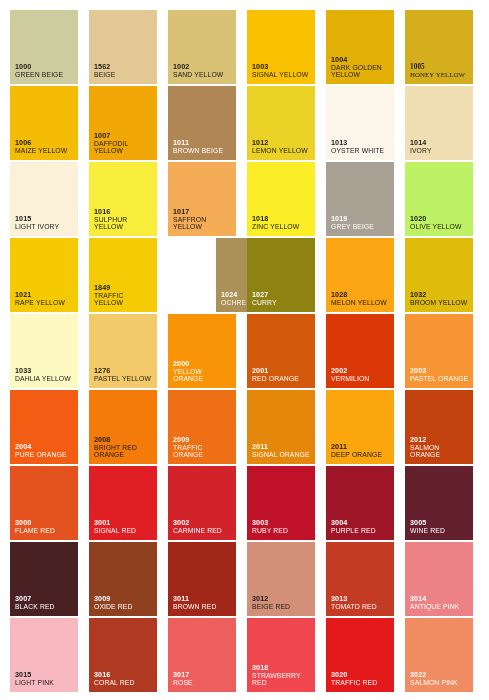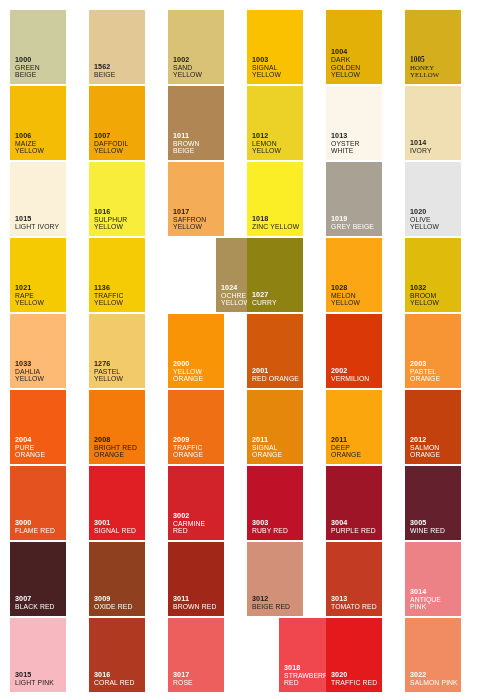--- a/index.html
+++ b/index.html
@@ -34,7 +34,7 @@
   }
   .swatch {
     position: relative;
-    width: 56px;
+    width: 68px;
     height: 74px;
     box-sizing: border-box;
     overflow: hidden;

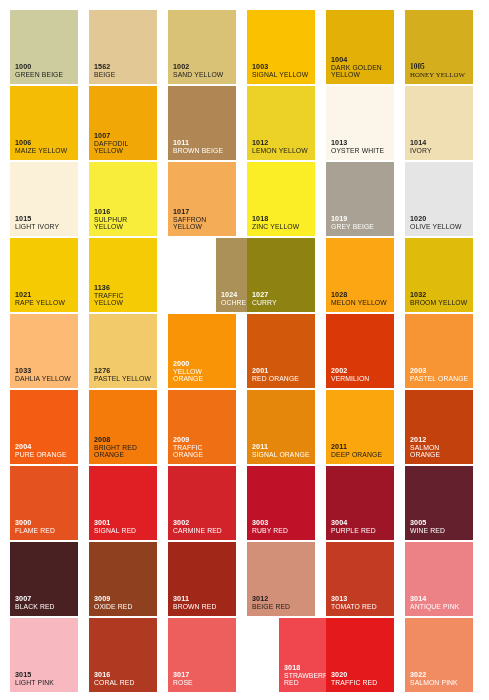--- a/index.html
+++ b/index.html
@@ -170,7 +170,7 @@
           <span class="nm">GREY BEIGE</span>
         </div>
       </div>
-      <div class="swatch dark" style="background: #e5e5e5;">
+      <div class="swatch dark" style="background: #bef264;">
         <div class="labels">
           <span class="code">1020</span>
           <span class="nm">OLIVE YELLOW</span>

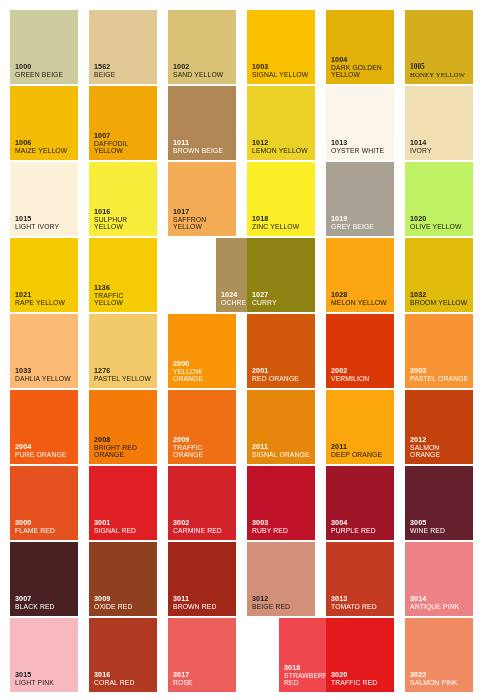--- a/index.html
+++ b/index.html
@@ -184,7 +184,7 @@
       </div>
       <div class="swatch dark" style="background: rgb(244, 203, 4);">
         <div class="labels">
-          <span class="code">1136</span>
+          <span class="code">1849</span>
           <span class="nm">TRAFFIC YELLOW</span>
         </div>
       </div>

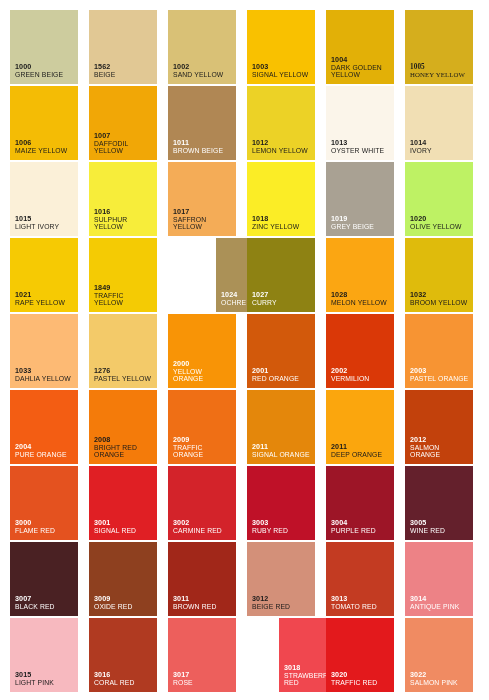--- a/index.html
+++ b/index.html
@@ -212,7 +212,7 @@
           <span class="nm">BROOM YELLOW</span>
         </div>
       </div>
-      <div class="swatch dark" style="background: #fdba74;">
+      <div class="swatch dark" style="background: #fef9c3;">
         <div class="labels">
           <span class="code">1033</span>
           <span class="nm">DAHLIA YELLOW</span>

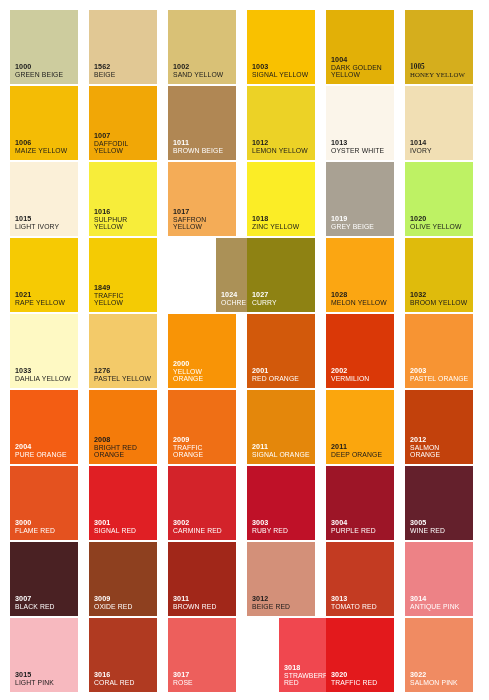--- a/index.html
+++ b/index.html
@@ -374,7 +374,7 @@
           <span class="nm">ROSE</span>
         </div>
       </div>
-      <div class="swatch light" style="background: rgb(240, 71, 79); margin-left: 32px;">
+      <div class="swatch light" style="background: rgb(240, 71, 79);">
         <div class="labels">
           <span class="code">3018</span>
           <span class="nm">STRAWBERRY RED</span>

